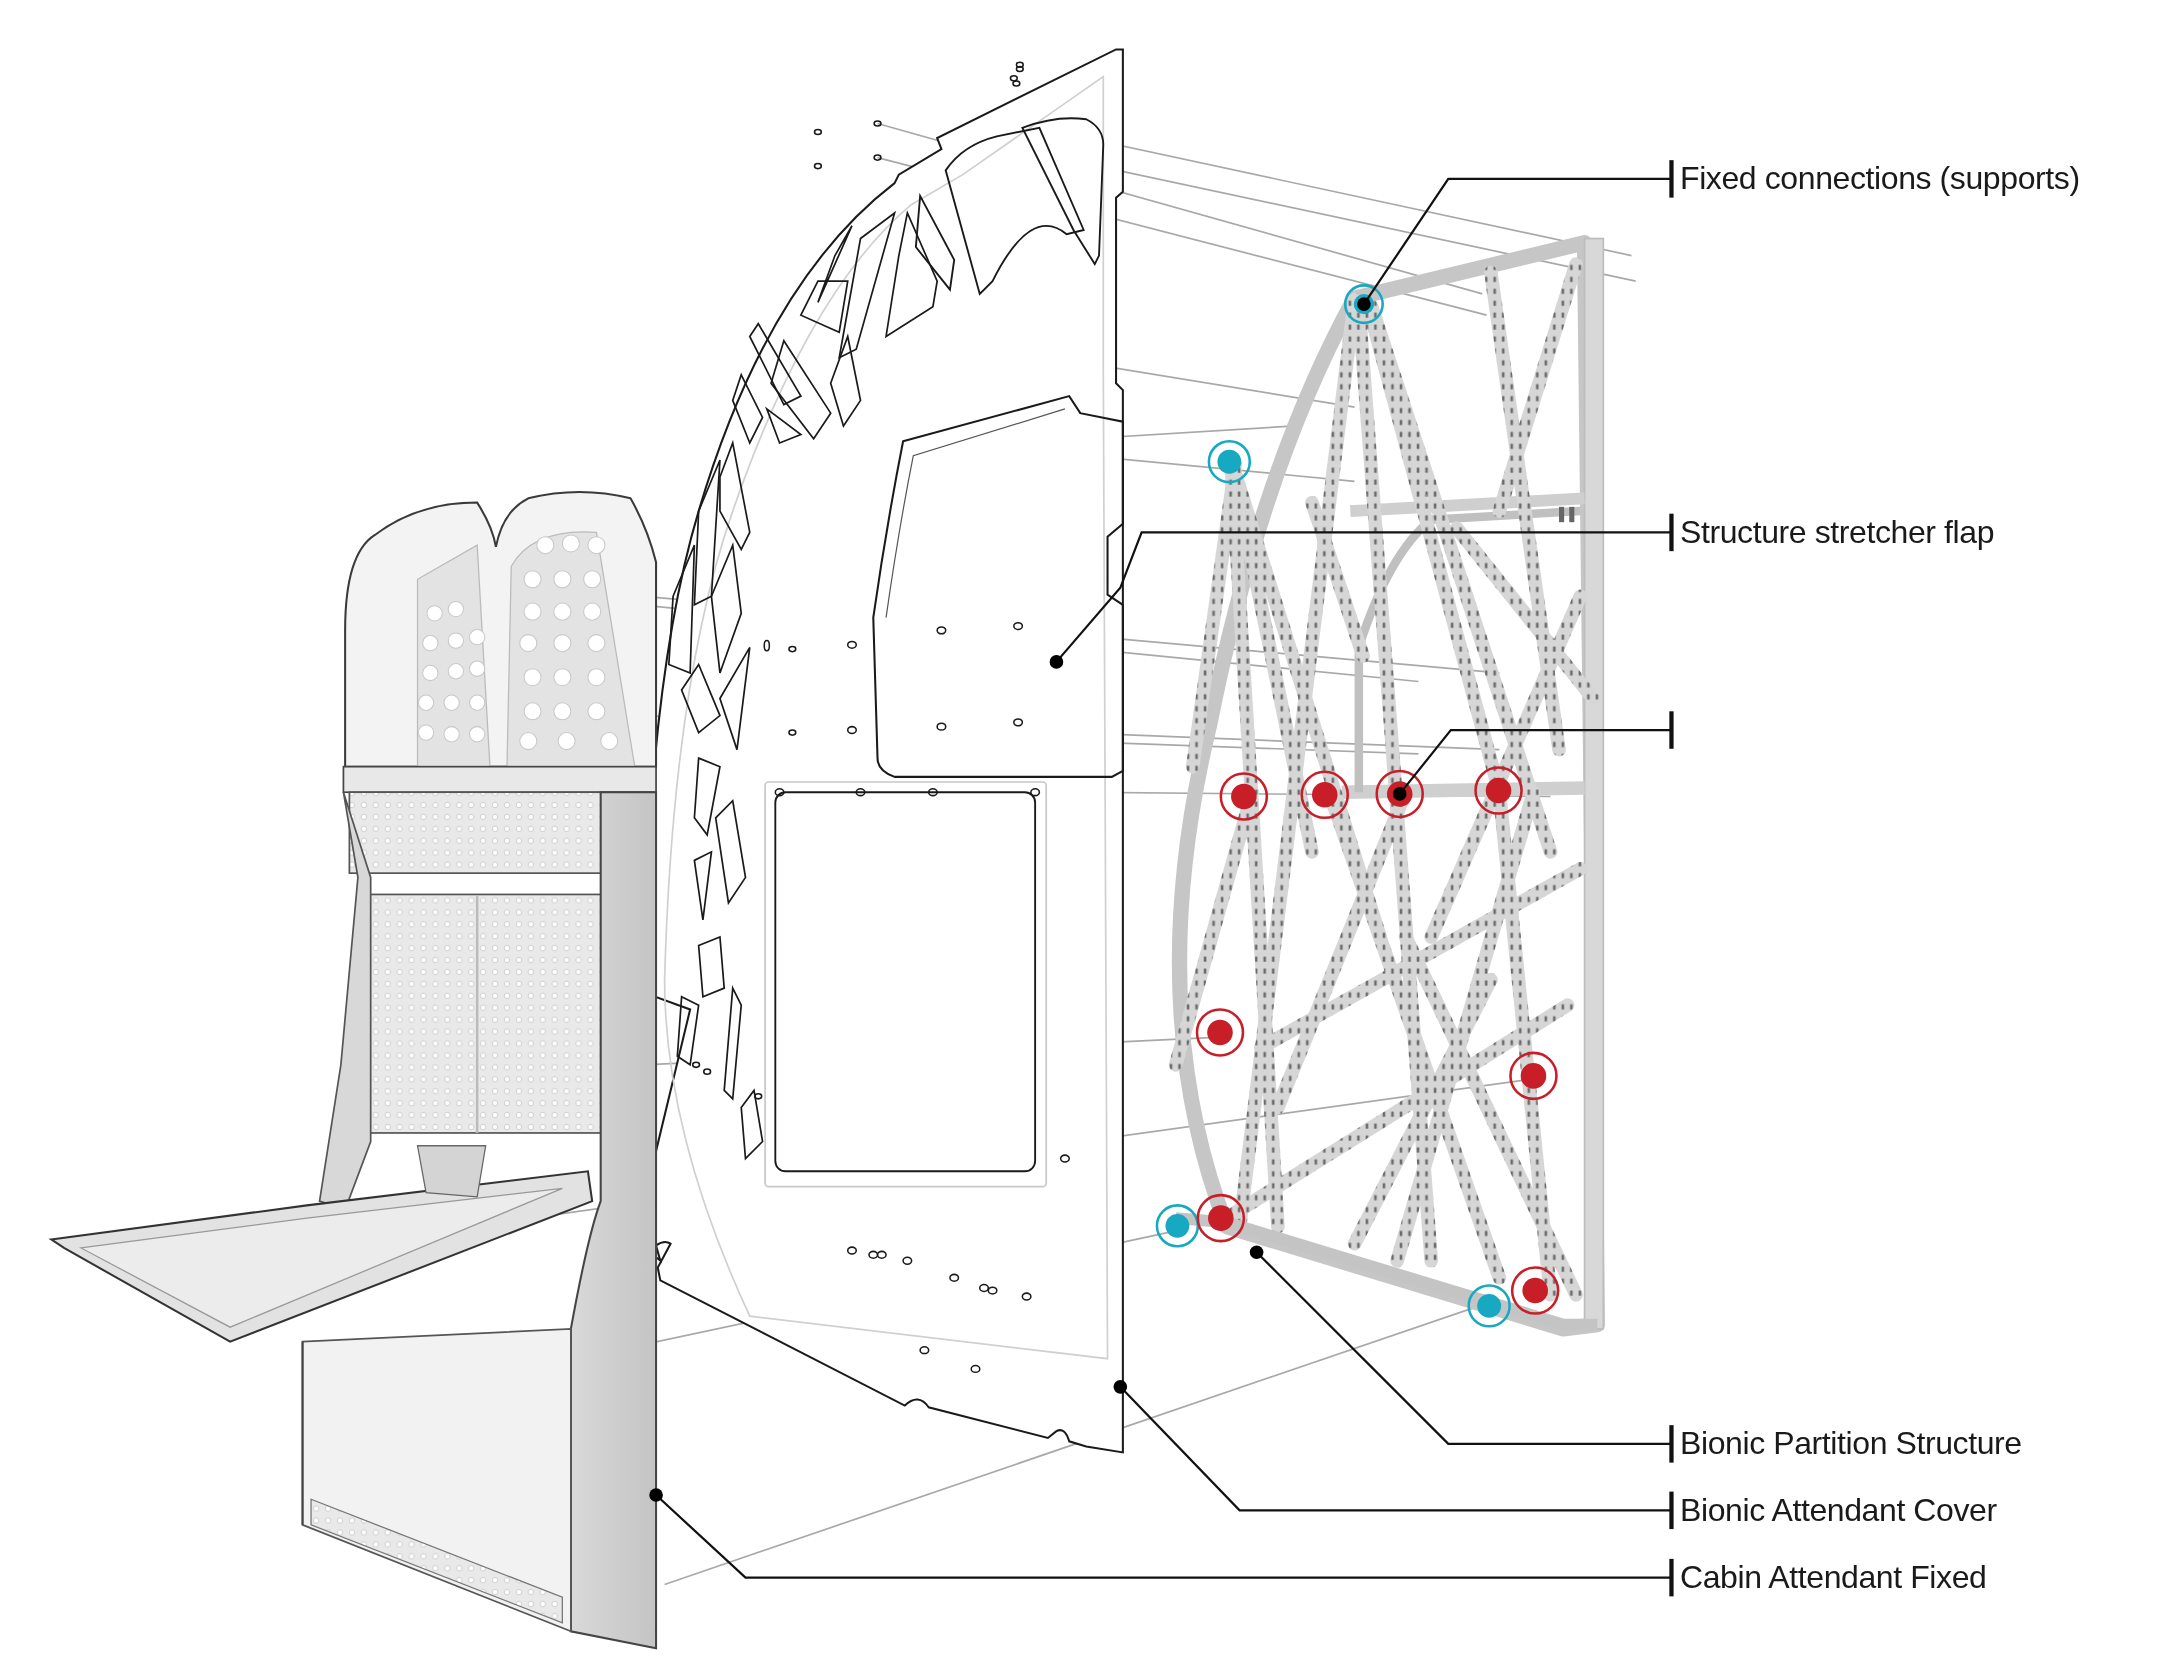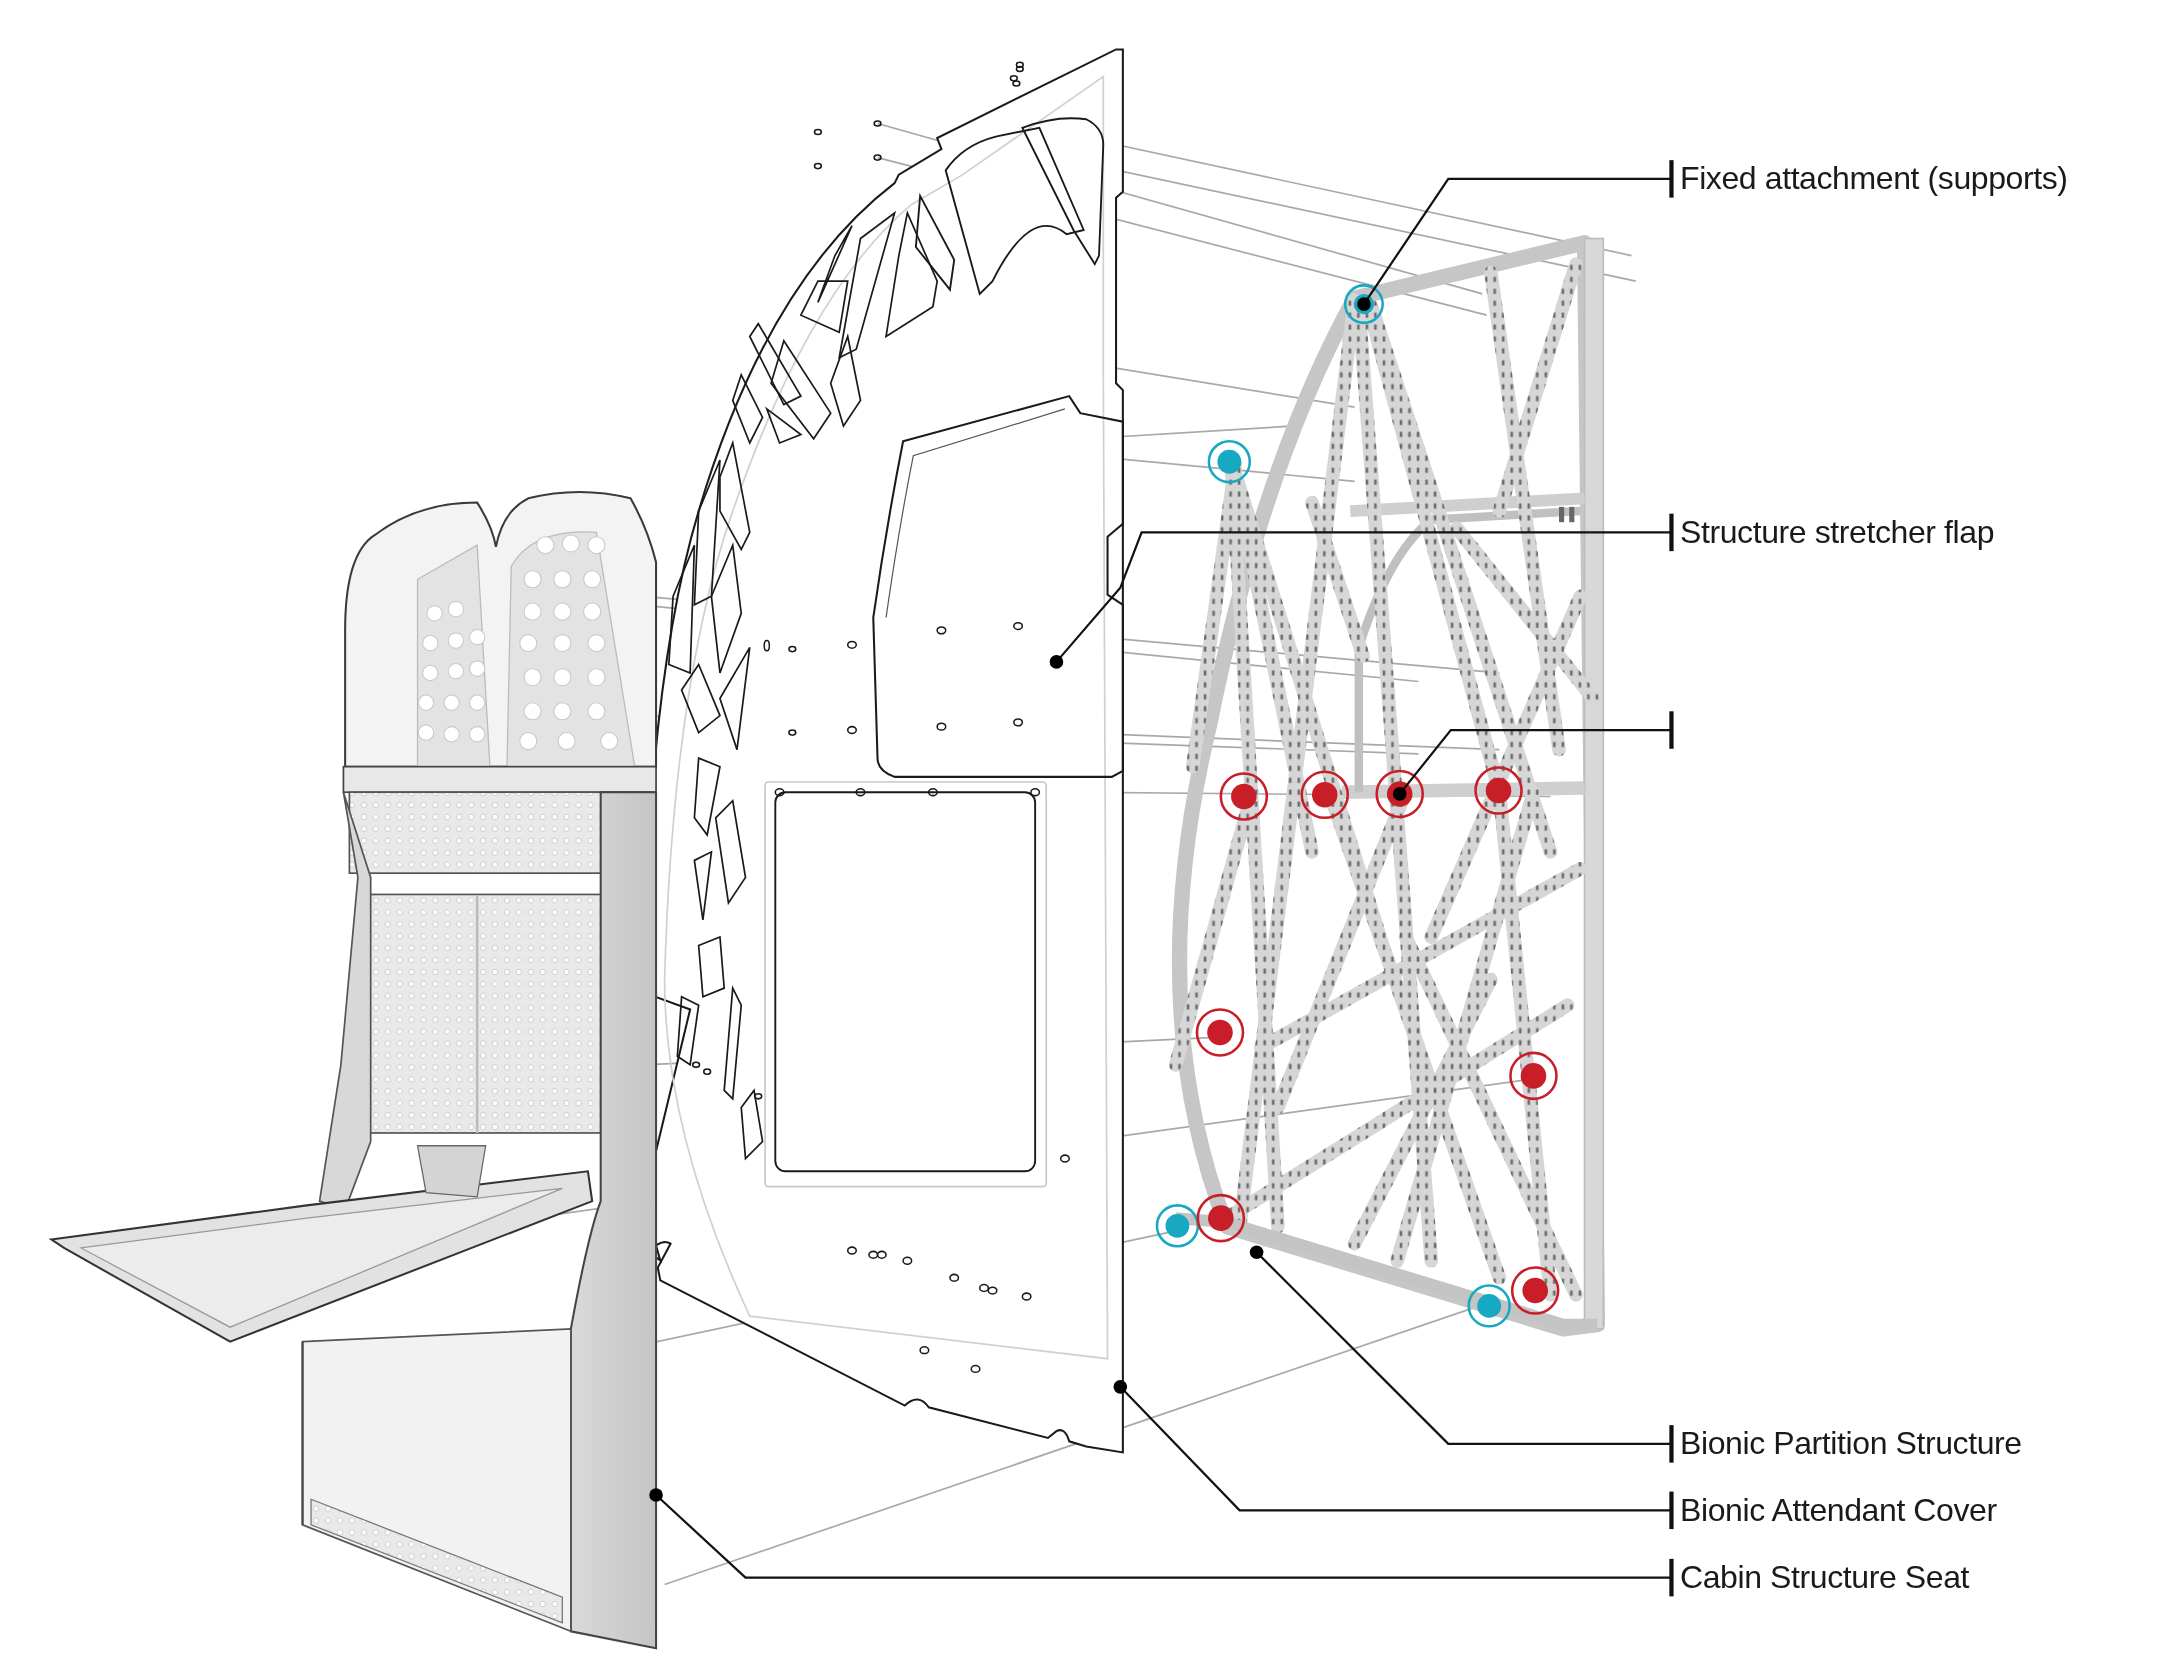--- a/index.html
+++ b/index.html
@@ -312,7 +312,7 @@
   </g>
 </svg>
 
-<div class="label" style="top:160px">Fixed attachment (supports)</div>
+<div class="label" style="top:160px">Fixed connections (supports)</div>
 <div class="label" style="top:514px">Structure stretcher flap</div>
 <div class="label" style="top:1425px">Bionic Partition Structure</div>
 <div class="label" style="top:1492px">Bionic Attendant Cover</div>

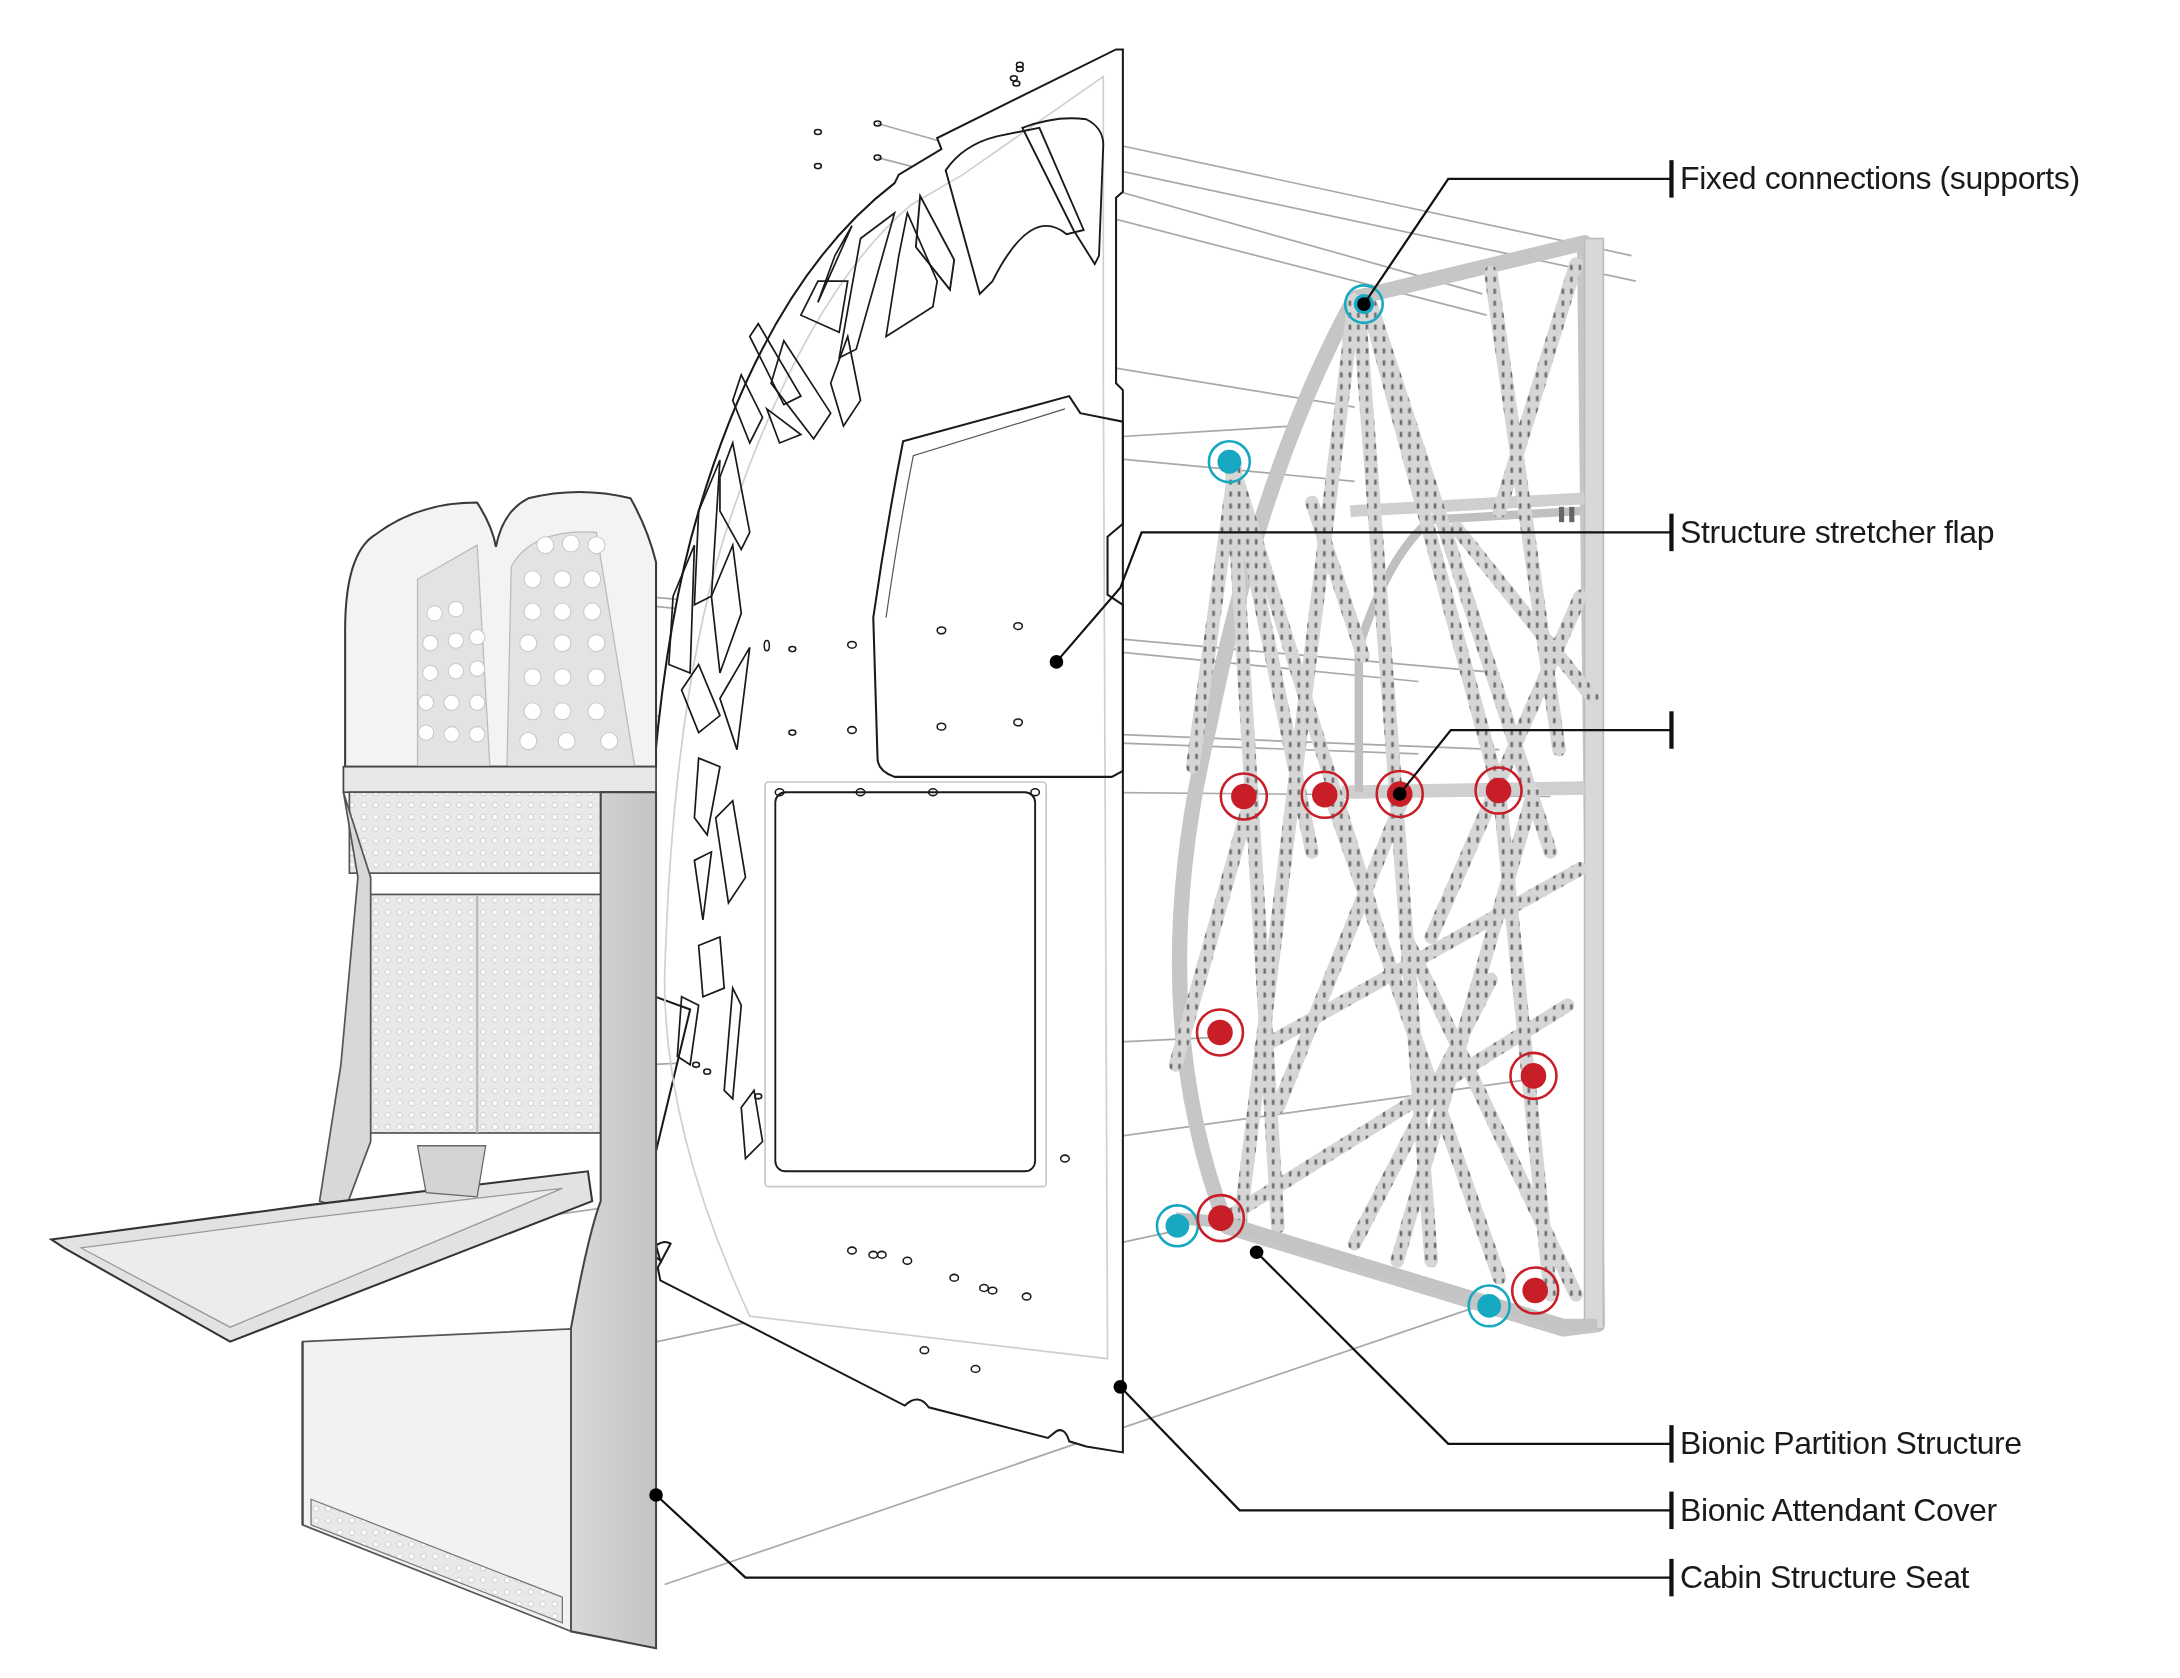--- a/index.html
+++ b/index.html
@@ -316,7 +316,7 @@
 <div class="label" style="top:514px">Structure stretcher flap</div>
 <div class="label" style="top:1425px">Bionic Partition Structure</div>
 <div class="label" style="top:1492px">Bionic Attendant Cover</div>
-<div class="label" style="top:1559px">Cabin Structure Seat</div>
+<div class="label" style="top:1559px">Cabin Attendant Fixed</div>
 </div>
 
 

